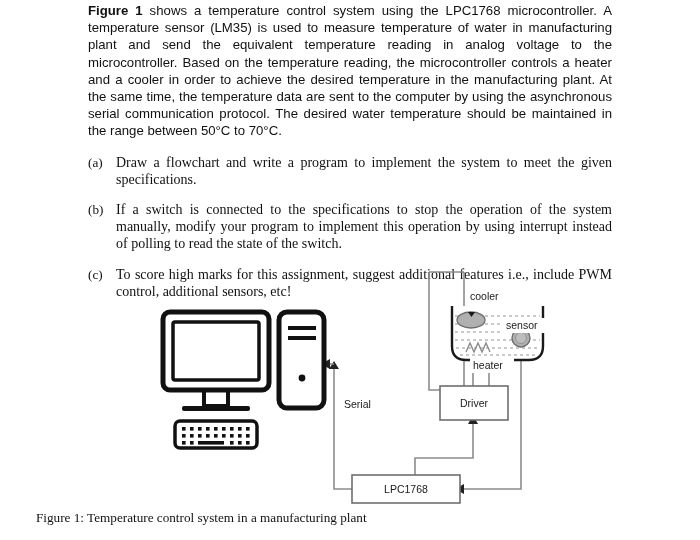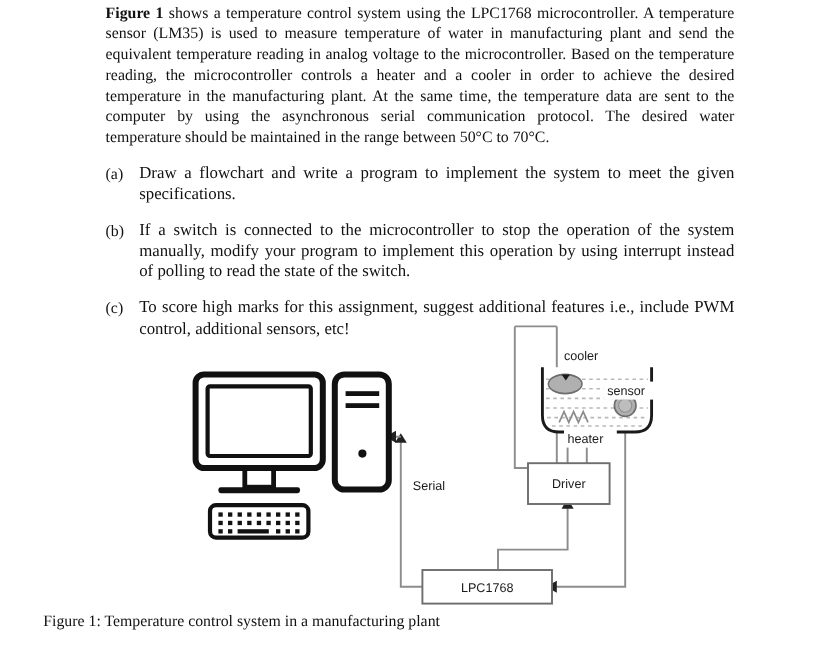--- a/index.html
+++ b/index.html
@@ -31,7 +31,7 @@
     width: 524px;
   }
   .intro {
-    font-family: Liberation Serif, serif;
+    font-family: Liberation Sans, sans-serif;
     font-size: 13.2px;
     line-height: 17.2px;
     text-align: justify;

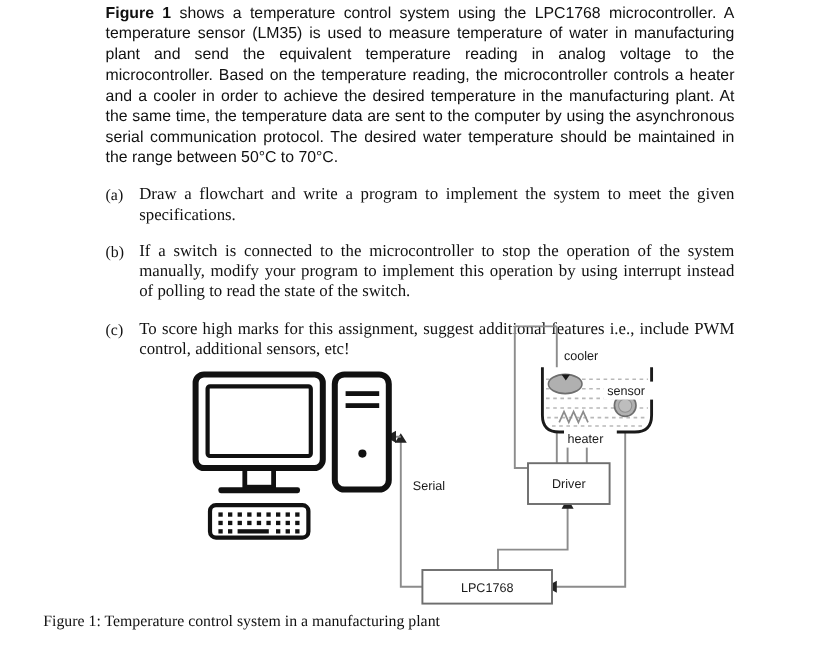--- a/index.html
+++ b/index.html
@@ -108,7 +108,7 @@
 
       <div class="qitem">
         <div class="qlabel">(b)</div>
-        <div class="qtext">If a switch is connected to the microcontroller to stop the operation of the system manually, modify your program to implement this operation by using interrupt instead of polling to read the state of the switch.</div>
+        <div class="qtext">If a switch is connected to the specifications to stop the operation of the system manually, modify your program to implement this operation by using interrupt instead of polling to read the state of the switch.</div>
       </div>
 
       <div class="qitem">

